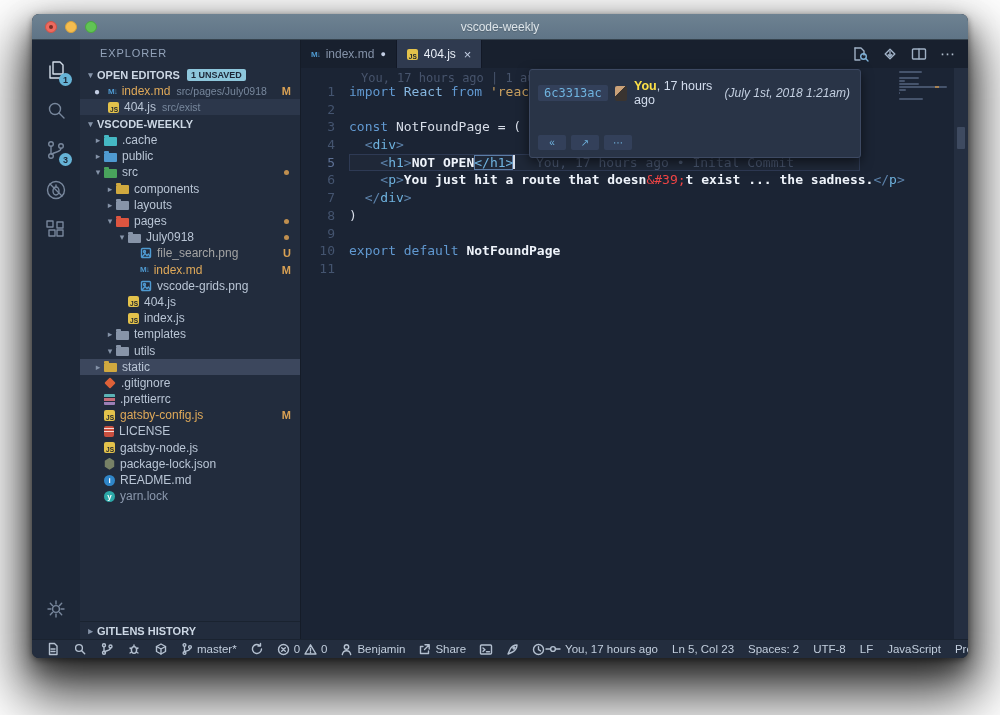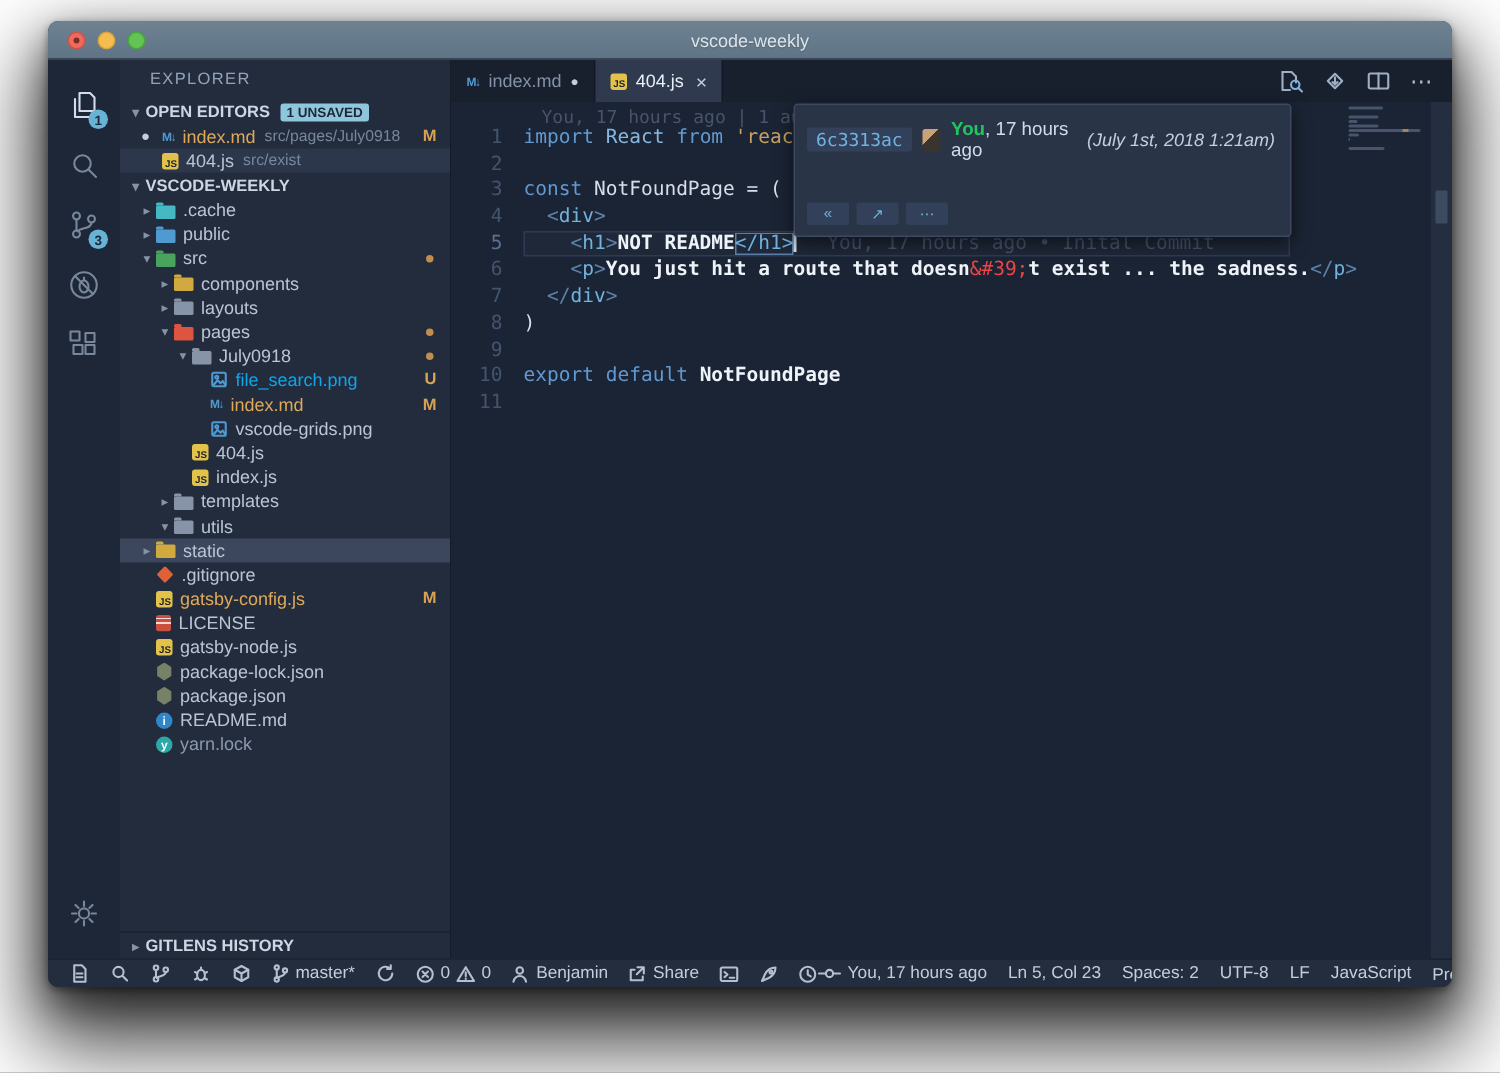--- a/index.html
+++ b/index.html
@@ -101,7 +101,7 @@
   .pp-row1{display:flex;align-items:center;margin:9px 10px 0 8px;gap:7px;}
   .pp-sha{font-family:"DejaVu Sans Mono",monospace;font-size:12px;color:#6fb3df;background:#33405a;padding:1px 6px;border-radius:2px;cursor:pointer;}
   .pp-avatar{width:15px;height:15px;border-radius:2px;background:linear-gradient(135deg,#caa178 0 40%,#3a3430 40% 100%);}
-  .pp-author b{color:#22c55e;}
+  .pp-author b{color:#fde047;}
   .pp-date{font-style:italic;color:#c3cfe0;margin-left:auto;font-size:12px;white-space:nowrap;}
   .pp-msg{margin:10px 0 0 29px;}
   .pp-btns{position:absolute;left:8px;bottom:7px;display:flex;gap:5px;}

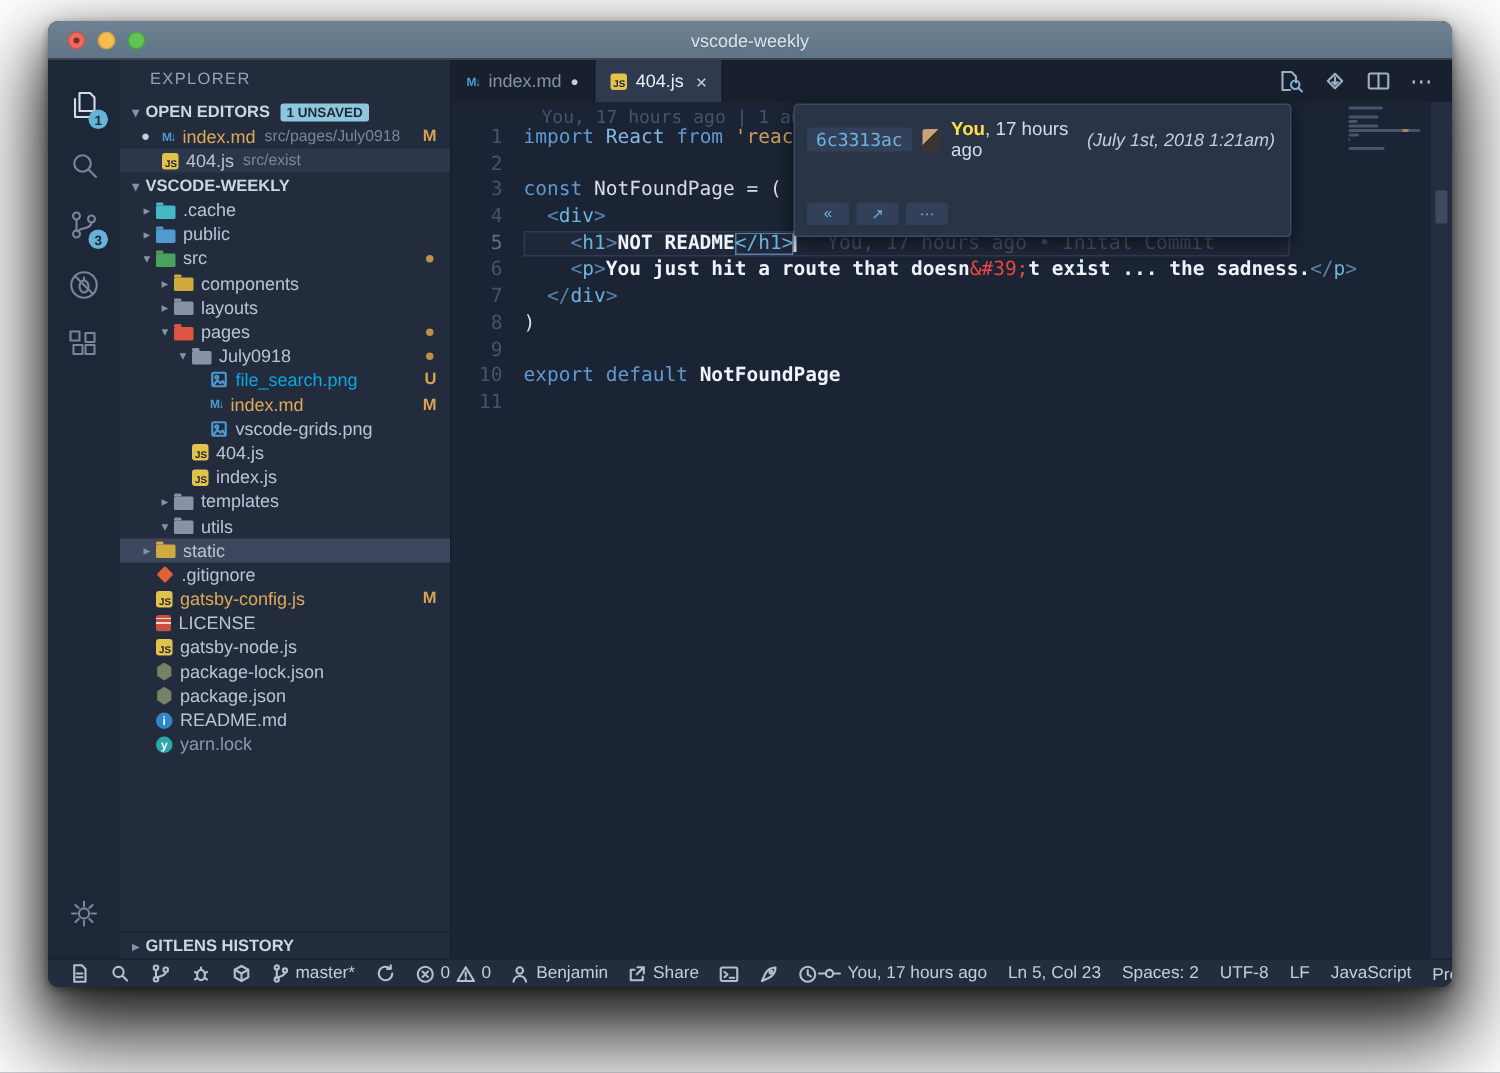--- a/index.html
+++ b/index.html
@@ -404,7 +404,7 @@
               <div class="line"><span class="num">2</span></div>
               <div class="line"><span class="num">3</span><span class="tk-kw">const</span><span class="tk-pl"> </span><span class="tk-fn">NotFoundPage</span><span class="tk-pl"> = (</span></div>
               <div class="line"><span class="num">4</span><span class="tk-pl">  </span><span class="tk-tagp">&lt;</span><span class="tk-tag">div</span><span class="tk-tagp">&gt;</span></div>
-              <div class="line current"><span class="hl"></span><span class="num">5</span><span class="tk-pl">    </span><span class="tk-tagp">&lt;</span><span class="tk-tag">h1</span><span class="tk-tagp">&gt;</span><span class="tk-txt">NOT README</span><span class="tk-brk">&lt;/h1&gt;</span><span class="cursor"></span><span class="blame">You, 17 hours ago • Inital Commit</span></div>
+              <div class="line current"><span class="hl"></span><span class="num">5</span><span class="tk-pl">    </span><span class="tk-tagp">&lt;</span><span class="tk-tag">h1</span><span class="tk-tagp">&gt;</span><span class="tk-txt">NOT OPEN</span><span class="tk-brk">&lt;/h1&gt;</span><span class="cursor"></span><span class="blame">You, 17 hours ago • Inital Commit</span></div>
               <div class="line"><span class="num">6</span><span class="tk-pl">    </span><span class="tk-tagp">&lt;</span><span class="tk-tag">p</span><span class="tk-tagp">&gt;</span><span class="tk-txt">You just hit a route that doesn</span><span class="tk-ent">&amp;#39;</span><span class="tk-txt">t exist ... the sadness.</span><span class="tk-tagp">&lt;/</span><span class="tk-tag">p</span><span class="tk-tagp">&gt;</span></div>
               <div class="line"><span class="num">7</span><span class="tk-pl">  </span><span class="tk-tagp">&lt;/</span><span class="tk-tag">div</span><span class="tk-tagp">&gt;</span></div>
               <div class="line"><span class="num">8</span><span class="tk-pl">)</span></div>

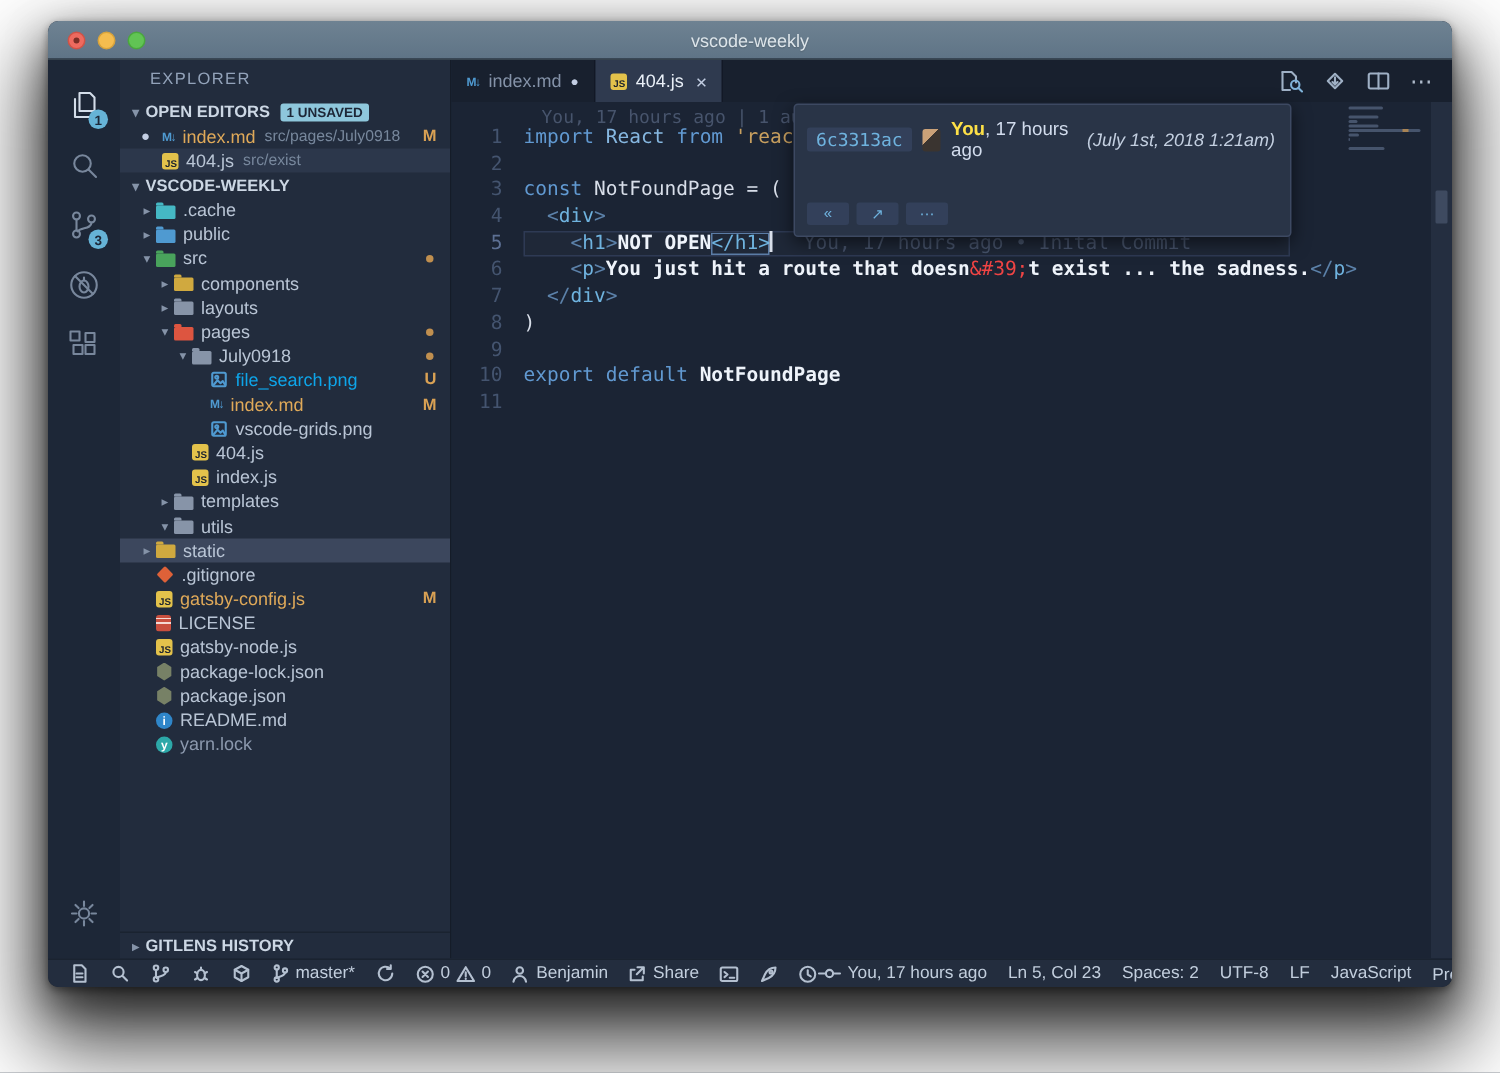--- a/index.html
+++ b/index.html
@@ -264,7 +264,7 @@
                   <path d="M2.5 9.5l2.5-3 2 2 1.5-1.5 1.5 2.5" stroke="#4f9ad1"></path>
                 </svg>
               </span>
-              <span class="t-label" style="color: #0ea5e9;">file_search.png</span>
+              <span class="t-label" style="color: #a3a3a3;">file_search.png</span>
               <span class="row-badge">U</span>
             </div>
             <div class="t-row" style="padding-left: 48px;">

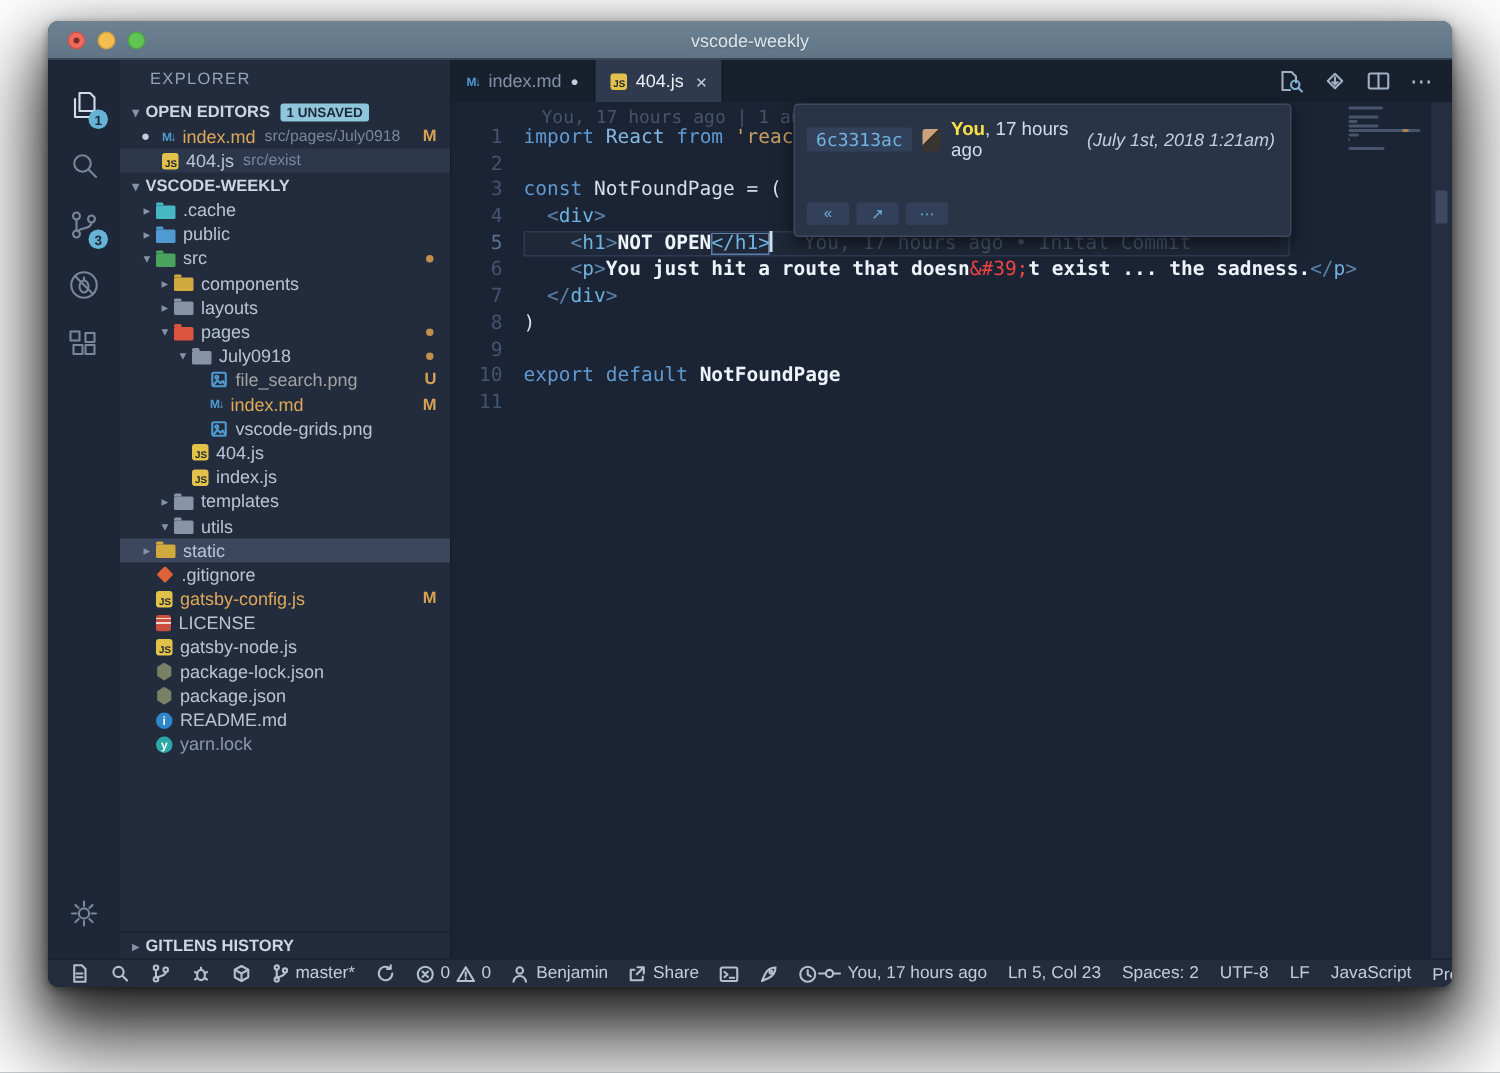--- a/index.html
+++ b/index.html
@@ -316,6 +316,11 @@
             </div>
             <div class="t-row" style="padding-left: 12px;">
               <span class="t-chev"></span>
+              <span class="prettier-ic"></span>
+              <span class="t-label">.prettierrc</span>
+            </div>
+            <div class="t-row" style="padding-left: 12px;">
+              <span class="t-chev"></span>
               <span class="js-ic">JS</span>
               <span class="t-label" style="color: rgb(223, 169, 89);">gatsby-config.js</span>
               <span class="row-badge">M</span>

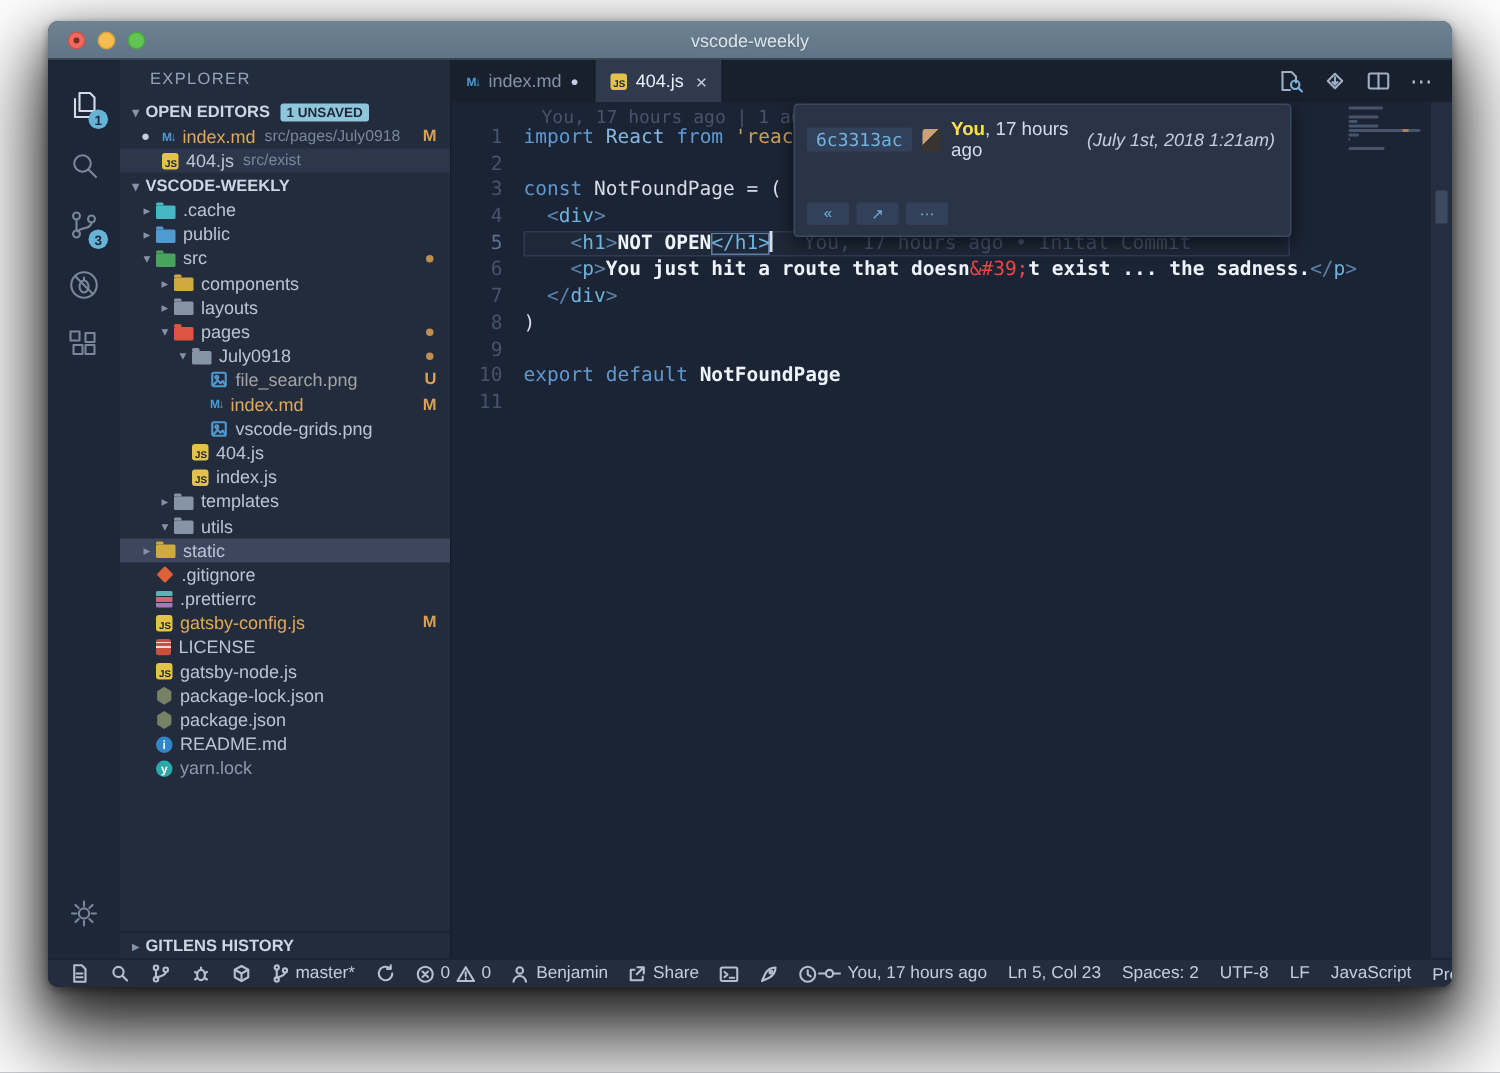--- a/index.html
+++ b/index.html
@@ -342,11 +342,6 @@
             </div>
             <div class="t-row" style="padding-left: 12px;">
               <span class="t-chev"></span>
-              <span class="hex-ic"></span>
-              <span class="t-label">package.json</span>
-            </div>
-            <div class="t-row" style="padding-left: 12px;">
-              <span class="t-chev"></span>
               <span class="circle-ic" style="background: rgb(47, 134, 201);">i</span>
               <span class="t-label">README.md</span>
             </div>

